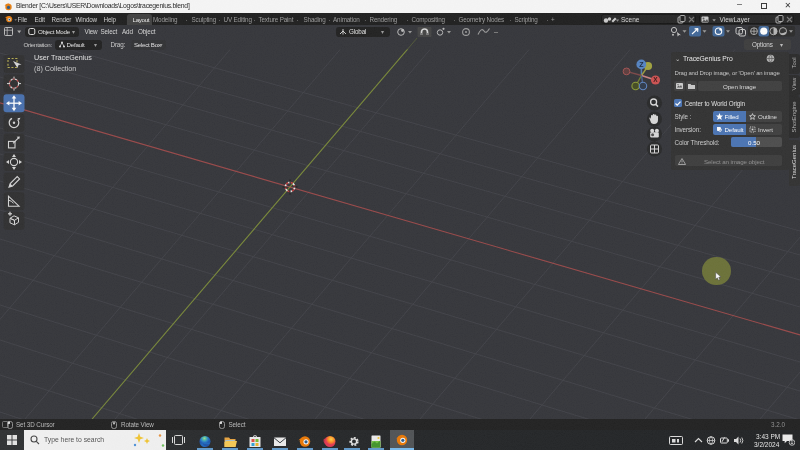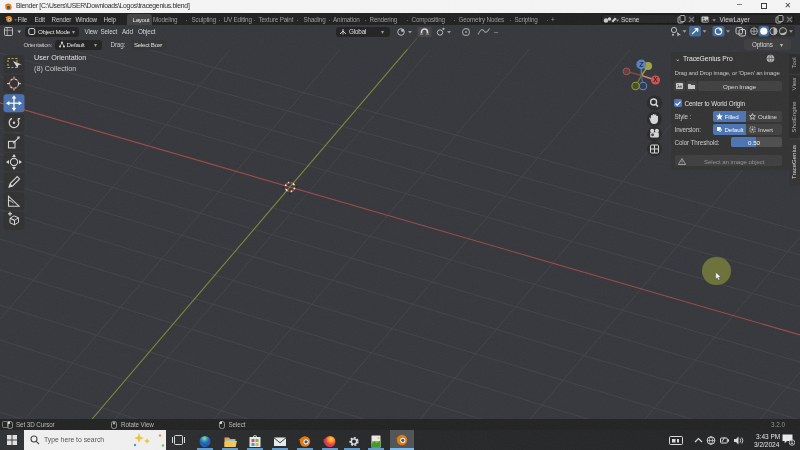--- a/index.html
+++ b/index.html
@@ -310,7 +310,7 @@
 <div class="abs t" style="left:752px;top:16px;font-size:6.3px;letter-spacing:-0.15px;color:#d8d8d8;">Options</div>
 <div class="abs t" style="left:780px;top:15.5px;font-size:6px;color:#bbb;">▾</div>
 
-<div class="abs t" style="left:34px;top:28px;font-size:7.2px;color:#e2e2e2;">User Orientation</div>
+<div class="abs t" style="left:34px;top:28px;font-size:7.2px;color:#e2e2e2;">User TraceGenius</div>
 <div class="abs t" style="left:34px;top:39px;font-size:7.2px;color:#c9c9c9;">(8) Collection</div>
 
 <div class="abs" style="left:671px;top:26.5px;width:117.5px;height:118.5px;background:#2e2e2e;border-radius:2px;">

